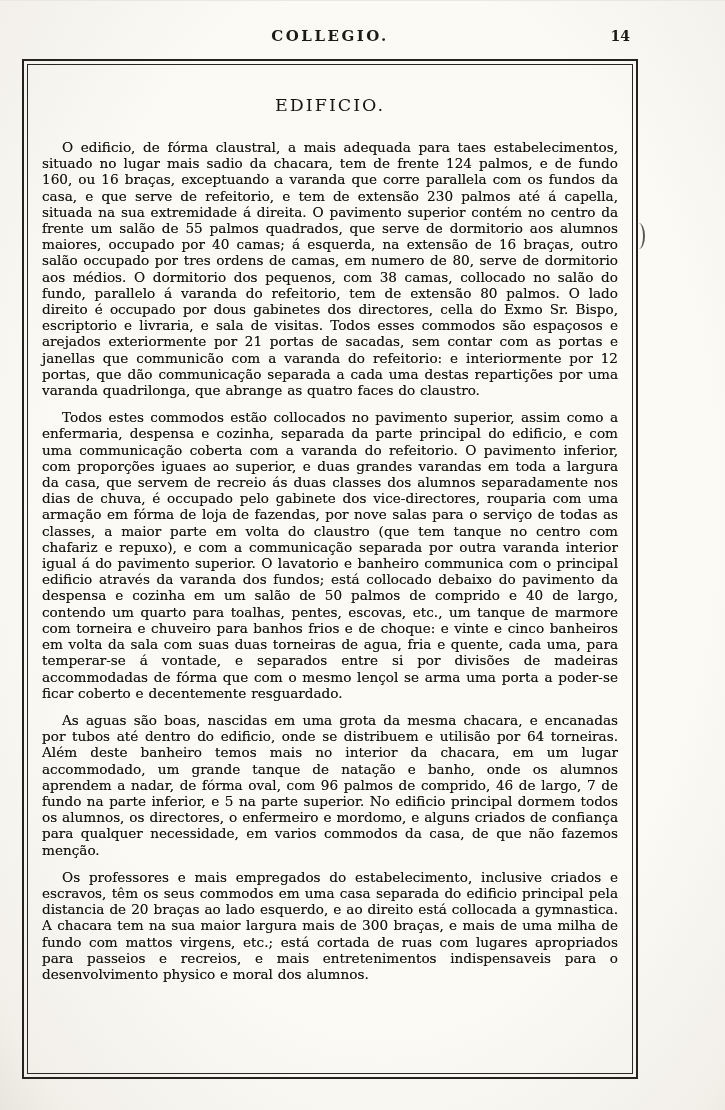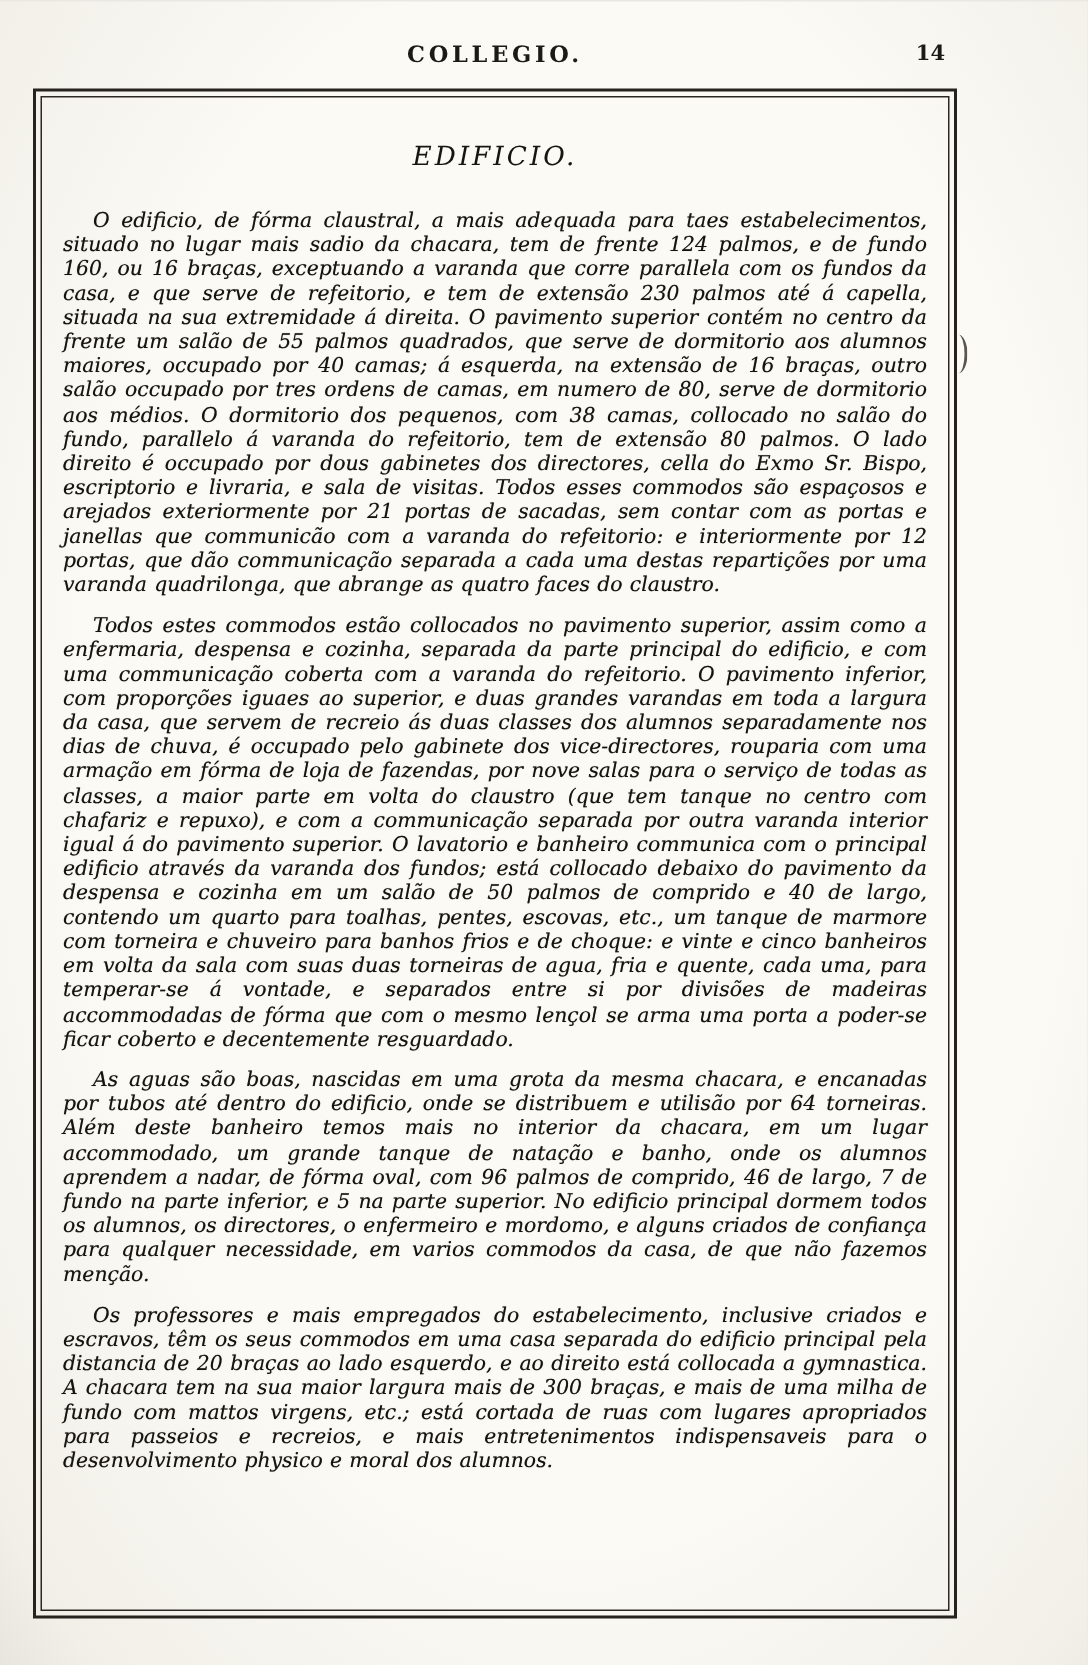--- a/index.html
+++ b/index.html
@@ -52,7 +52,6 @@
     border: 2.5px solid #26231f;
     padding: 3px;
     background: transparent;
-    font-style: italic;
   }
   .frame-inner {
     box-sizing: border-box;

